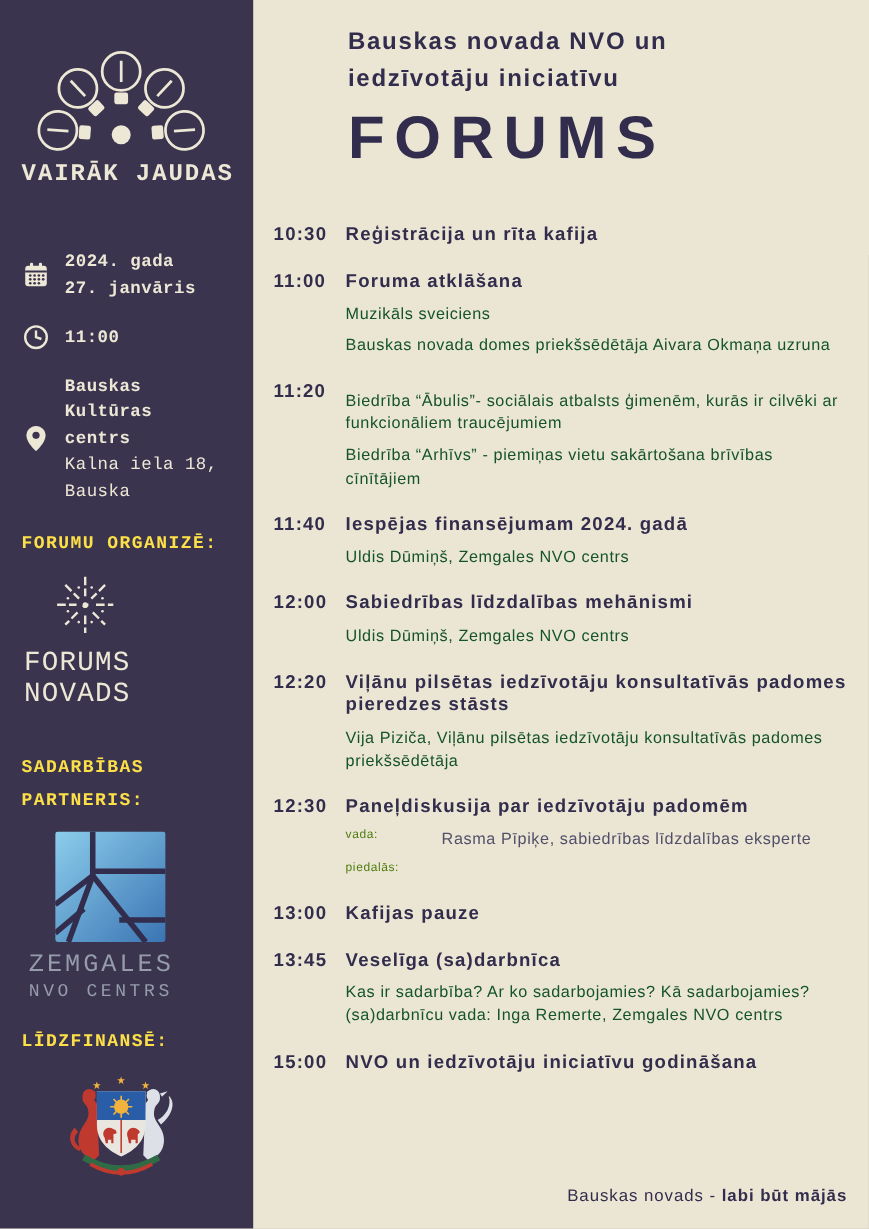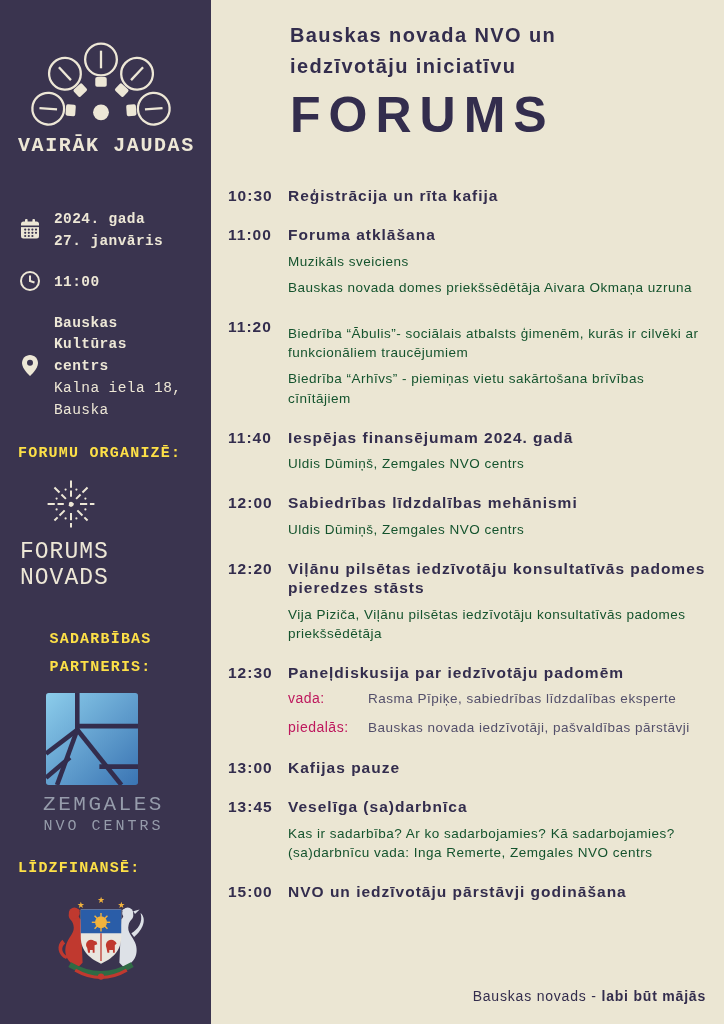--- a/index.html
+++ b/index.html
@@ -34,7 +34,7 @@
     font-size:23px; letter-spacing:1px; line-height:1.15; color:#ede7d6;
     margin:8px 0 0 2px;
   }
-  .partner-block { margin-top:30px;text-align:center; }
+  .partner-block { margin-top:30px; }
   .znc-logo { margin:10px 0 0 28px; display:block; }
   .znc-name { margin:8px 0 0 6px; color:#969cab; }
   .znc-name .l1 { font-size:21px; letter-spacing:2.5px; }

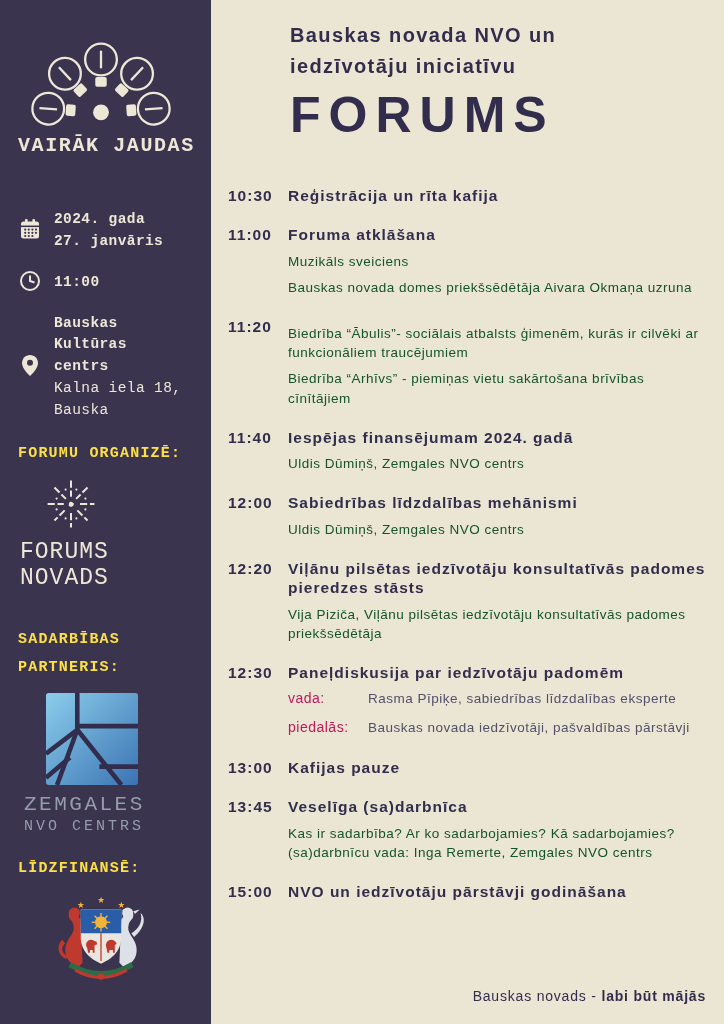--- a/index.html
+++ b/index.html
@@ -68,7 +68,7 @@
   .detail-row { display:flex; margin-bottom:9px; }
   .detail-row:last-child { margin-bottom:0; }
   .detail-row .dl {
-    flex:0 0 80px; font-size:14px; color:#be185d; letter-spacing:0.5px; line-height:1.42;
+    flex:0 0 80px; font-size:10px; color:#4d7c0f; letter-spacing:0.5px; line-height:1.42;
   }
   .detail-row .dt {
     font-size:13.5px; color:#534f6a; letter-spacing:0.5px; line-height:1.42;

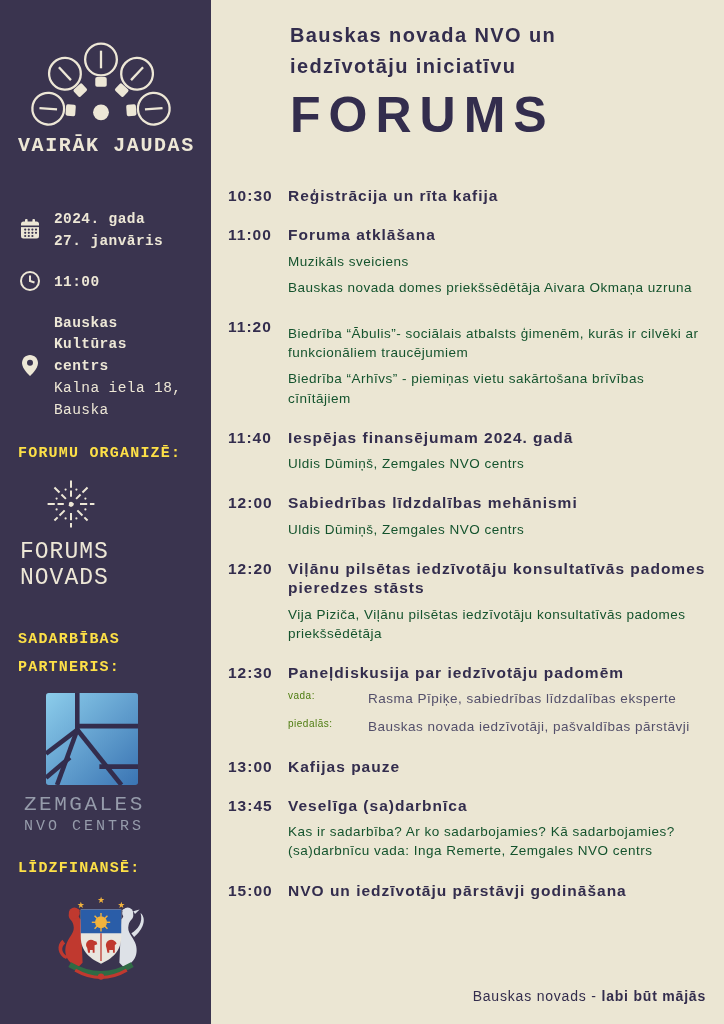--- a/index.html
+++ b/index.html
@@ -356,7 +356,6 @@
             </div>
             <div class="detail-row">
               <span class="dl">piedalās:</span>
-              <span class="dt">Bauskas novada iedzīvotāji, pašvaldības pārstāvji</span>
             </div>
           </div>
         </div>

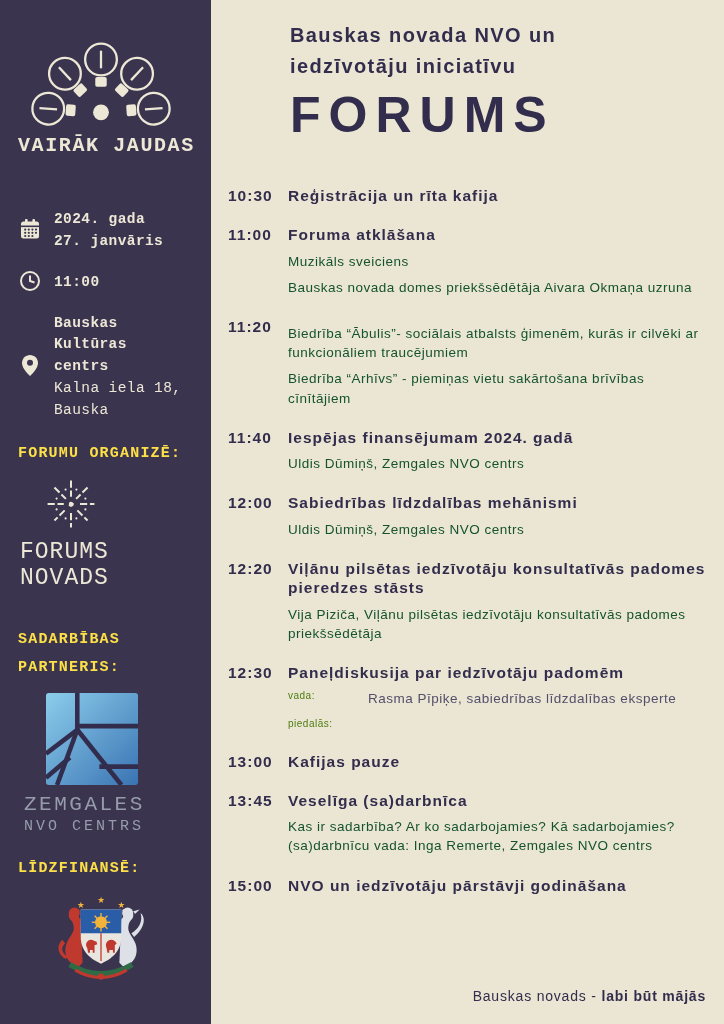--- a/index.html
+++ b/index.html
@@ -381,7 +381,7 @@
       <div class="item">
         <div class="time">15:00</div>
         <div class="body">
-            <div class="title">NVO un iedzīvotāju pārstāvji godināšana</div>
+            <div class="title">NVO un iedzīvotāju iniciatīvu godināšana</div>
           </div>
       </div>
 

